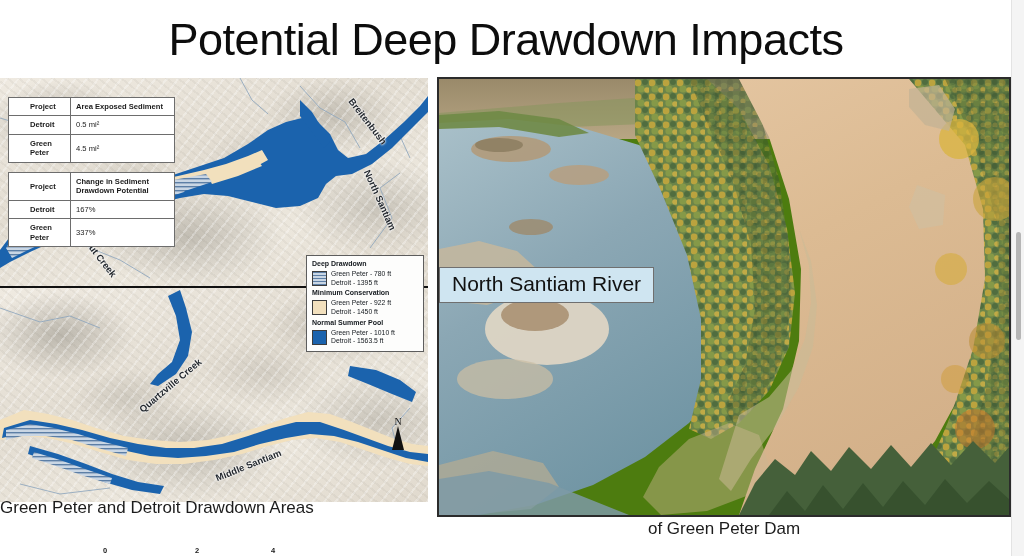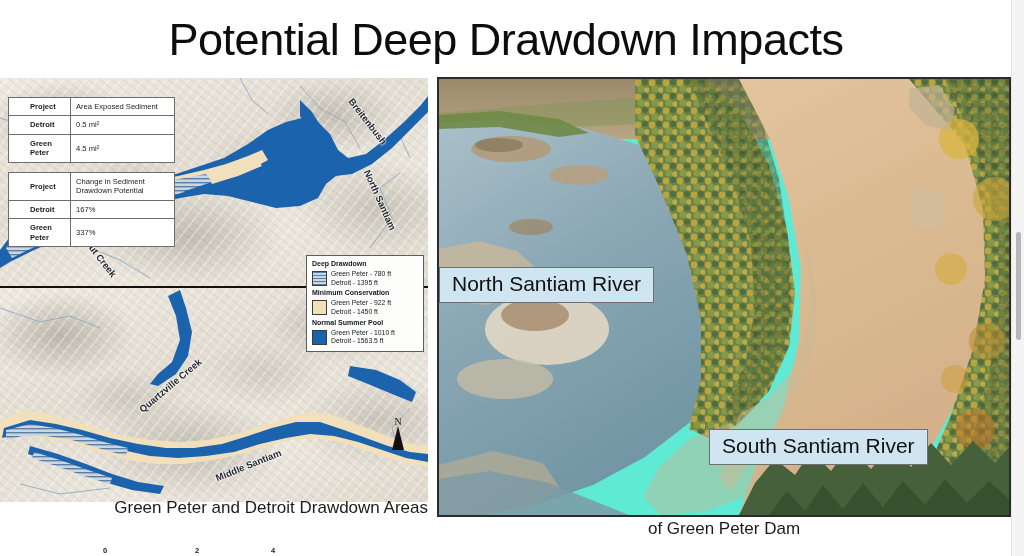--- a/index.html
+++ b/index.html
@@ -81,7 +81,7 @@
     line-height: 1.25;
   }
   .data-table td.lbl { width: 62px; font-weight: 700; padding-left: 21px; }
-  .data-table td.hdr { font-weight: 400; }
+  .data-table td.hdr { font-weight: 700; }
   .table-1 { top: 19px; }
   .table-2 { top: 94px; }
 

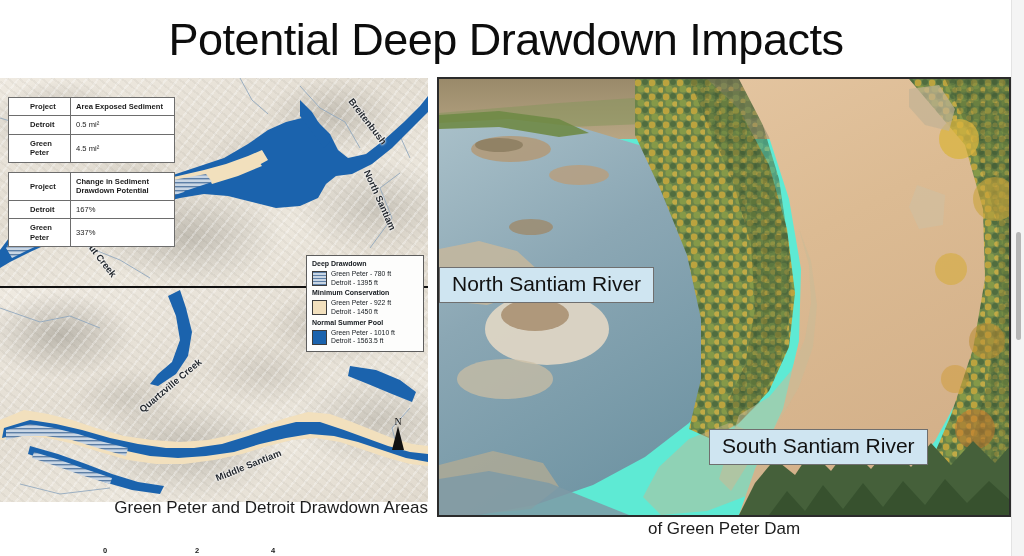--- a/index.html
+++ b/index.html
@@ -146,7 +146,7 @@
     width: 574px; height: 440px;
     border: 2px solid #2b2b2b;
     overflow: hidden;
-    background: #5eead4;
+    background: #4d7c0f;
   }
   .photo { position: absolute; inset: 0; }
 

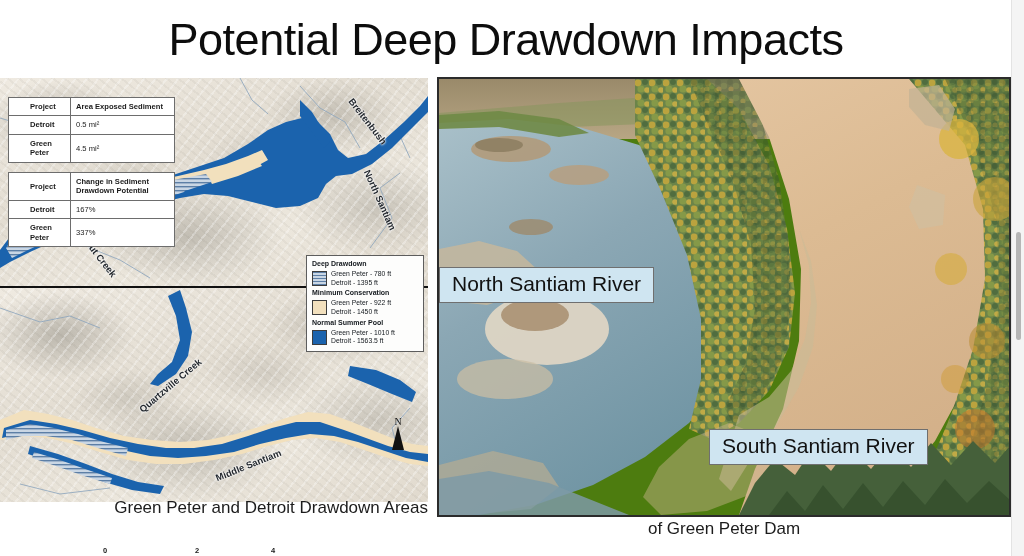--- a/index.html
+++ b/index.html
@@ -464,7 +464,6 @@
     </svg>
 
     <div class="photo-label label-north">North Santiam River</div>
-    <div class="photo-label label-south">South Santiam River</div>
   </div>
 
   <div class="caption-right">

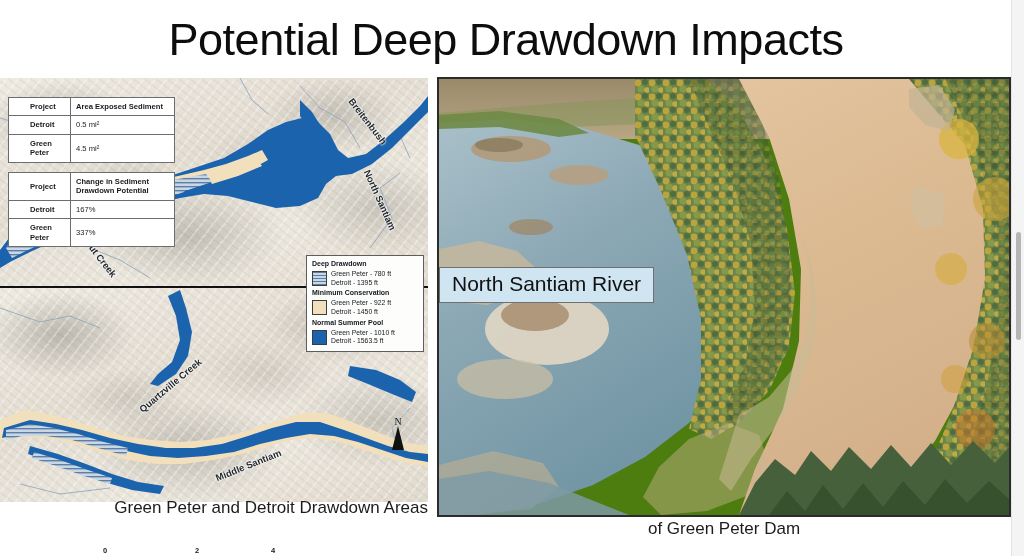--- a/index.html
+++ b/index.html
@@ -133,7 +133,7 @@
   
   .caption-left {
     position: absolute; left: 0; top: 498px; width: 428px;
-    text-align: right; font-size: 17px; color: #1c1c1c;
+    text-align: left; font-size: 17px; color: #1c1c1c;
   }
   .source-left {
     position: absolute; left: 0; top: 524px; width: 428px;

